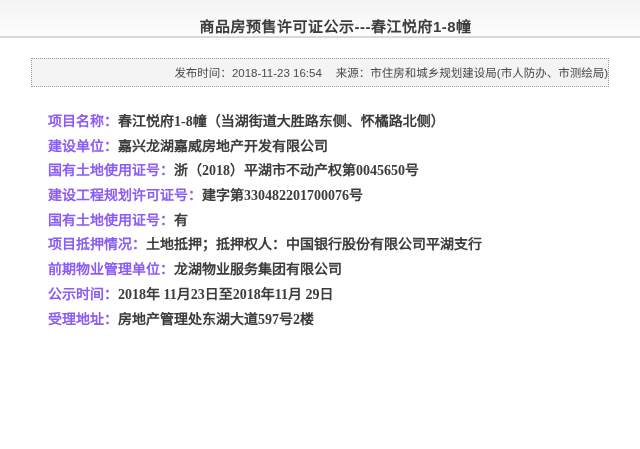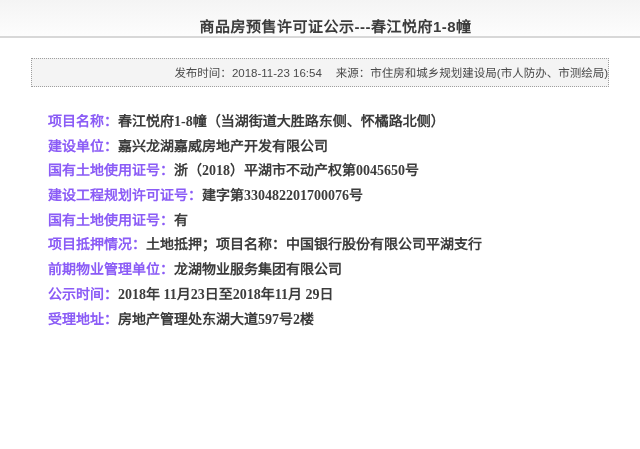--- a/index.html
+++ b/index.html
@@ -83,7 +83,7 @@
   <div class="row"><span class="label">国有土地使用证号：</span><span class="value">浙（2018）平湖市不动产权第0045650号</span></div>
   <div class="row"><span class="label">建设工程规划许可证号：</span><span class="value">建字第330482201700076号</span></div>
   <div class="row"><span class="label">国有土地使用证号：</span><span class="value">有</span></div>
-  <div class="row"><span class="label">项目抵押情况：</span><span class="value">土地抵押；项目名称：中国银行股份有限公司平湖支行</span></div>
+  <div class="row"><span class="label">项目抵押情况：</span><span class="value">土地抵押；抵押权人：中国银行股份有限公司平湖支行</span></div>
   <div class="row"><span class="label">前期物业管理单位：</span><span class="value">龙湖物业服务集团有限公司</span></div>
   <div class="row"><span class="label">公示时间：</span><span class="value">2018年 11月23日至2018年11月 29日</span></div>
   <div class="row"><span class="label">受理地址：</span><span class="value">房地产管理处东湖大道597号2楼</span></div>

